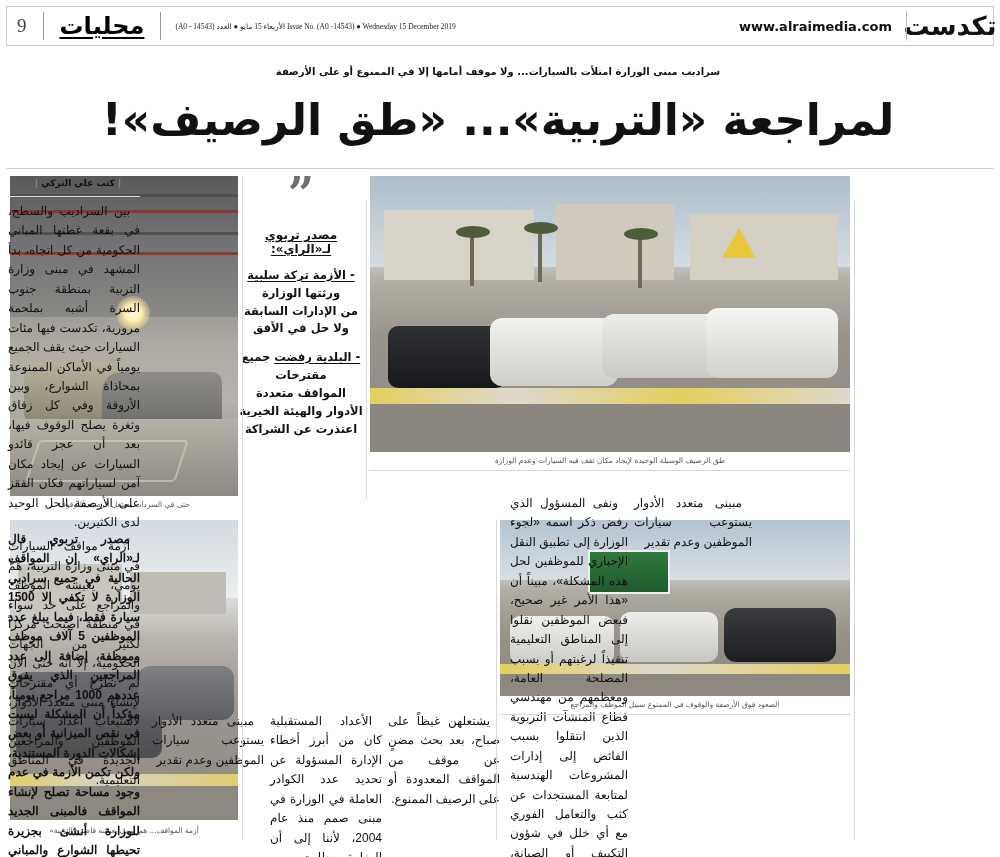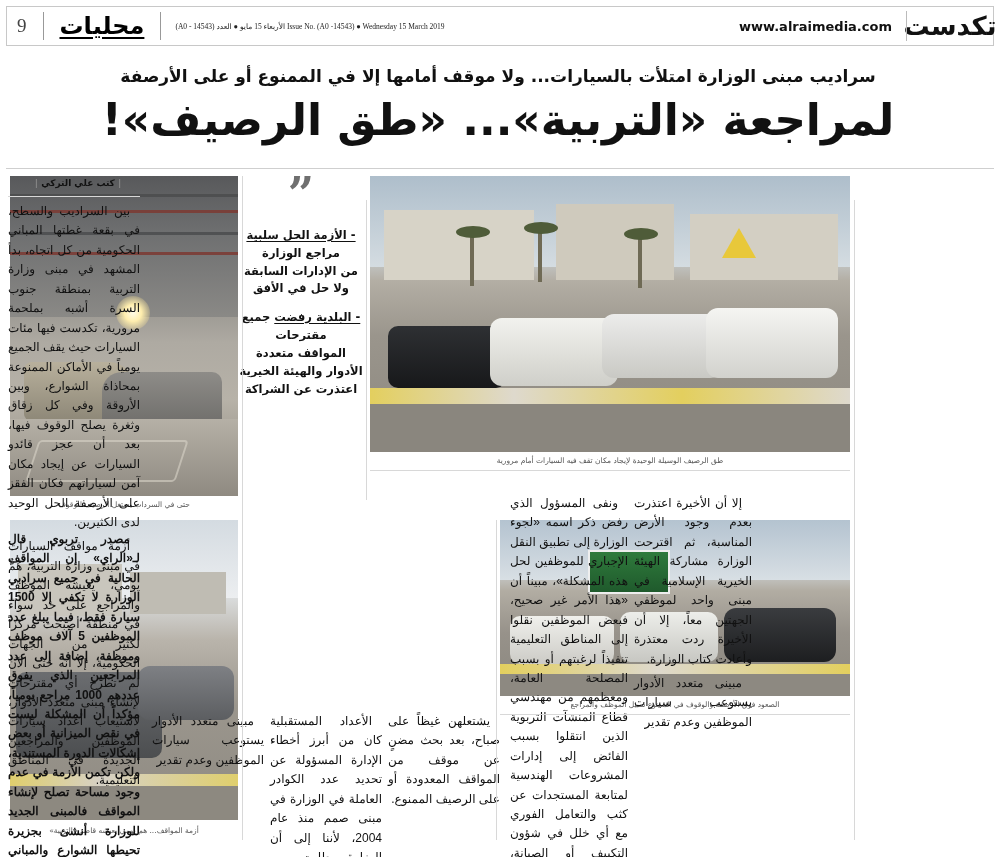--- a/index.html
+++ b/index.html
@@ -193,7 +193,7 @@
   <div class="logo-divider"></div>
   <div class="site-url">www.alraimedia.com</div>
   <div class="mast-spacer"></div>
-  <div class="issue-line">Issue No. (A0 -14543)  ●  Wednesday 15 March 2019   الأربعاء 15 مايو   ●  العدد (14543 - A0)</div>
+  <div class="issue-line">Issue No. (A0 -14543)  ●  Wednesday 15 December 2019   الأربعاء 15 مايو   ●  العدد (14543 - A0)</div>
   <div class="sec-divider"></div>
   <div class="section-name">محليات</div>
   <div class="sec-divider"></div>

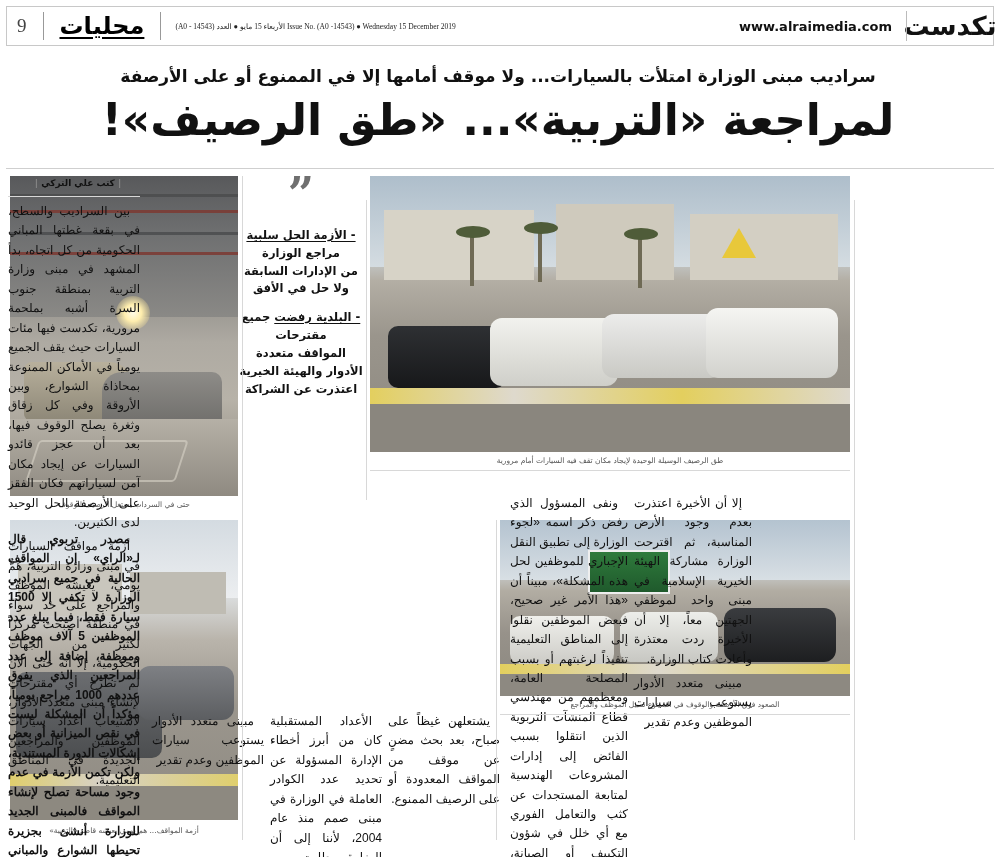--- a/index.html
+++ b/index.html
@@ -47,7 +47,7 @@
   
   .kicker{
     position:absolute; right:10px; top:66px; width:984px;
-    text-align:center; font-size:17px; font-weight:bold; color:#111;
+    text-align:center; font-size:10px; font-weight:bold; color:#111;
     letter-spacing:0px; white-space:nowrap;
   }
   .headline{

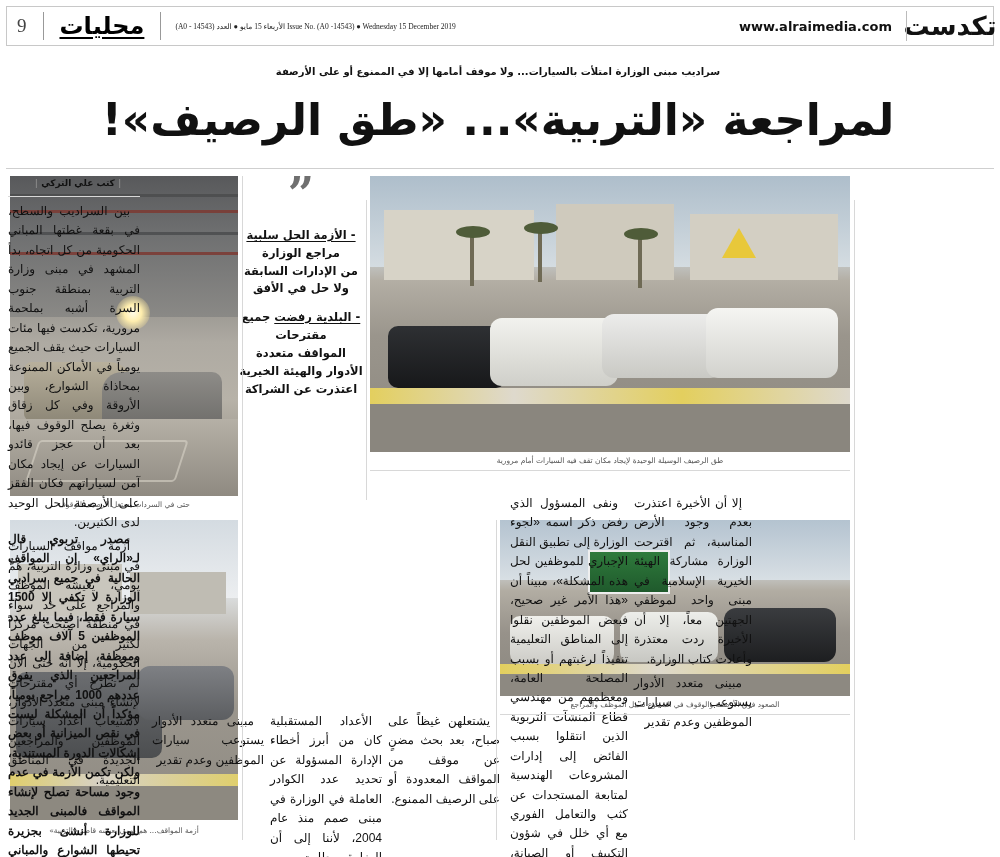--- a/index.html
+++ b/index.html
@@ -263,6 +263,7 @@
 
 <div class="quote-col">
   <div class="quote-mark">”</div>
+  <div class="quote-source">مصدر تربوي لـ«الراي»:</div>
   <div class="quote-item">
     <span class="uline">- الأزمة الحل سلبية</span>
     <span style="white-space:pre-line;">مراجع الوزارة

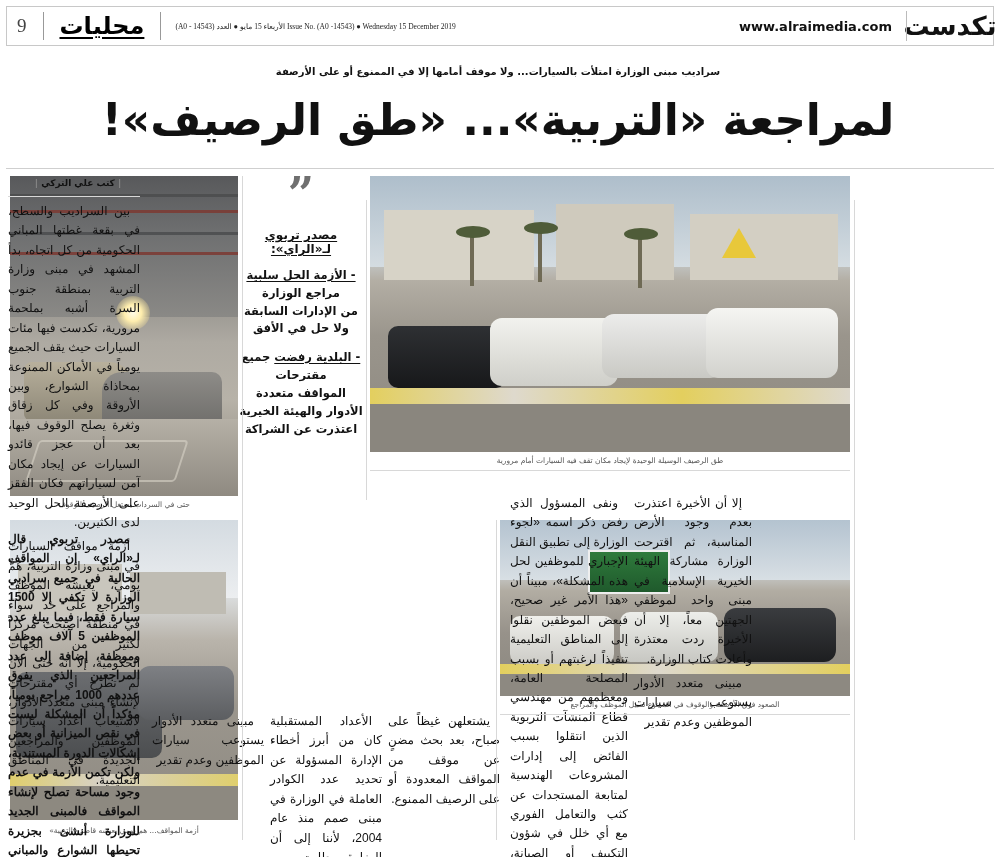--- a/index.html
+++ b/index.html
@@ -265,7 +265,7 @@
   <div class="quote-mark">”</div>
   <div class="quote-source">مصدر تربوي لـ«الراي»:</div>
   <div class="quote-item">
-    <span class="uline">- الأزمة الحل سلبية</span>
+    <span class="uline">- الأزمة تركة سلبية</span>
     <span style="white-space:pre-line;">مراجع الوزارة
 من الإدارات السابقة
 ولا حل في الأفق</span>

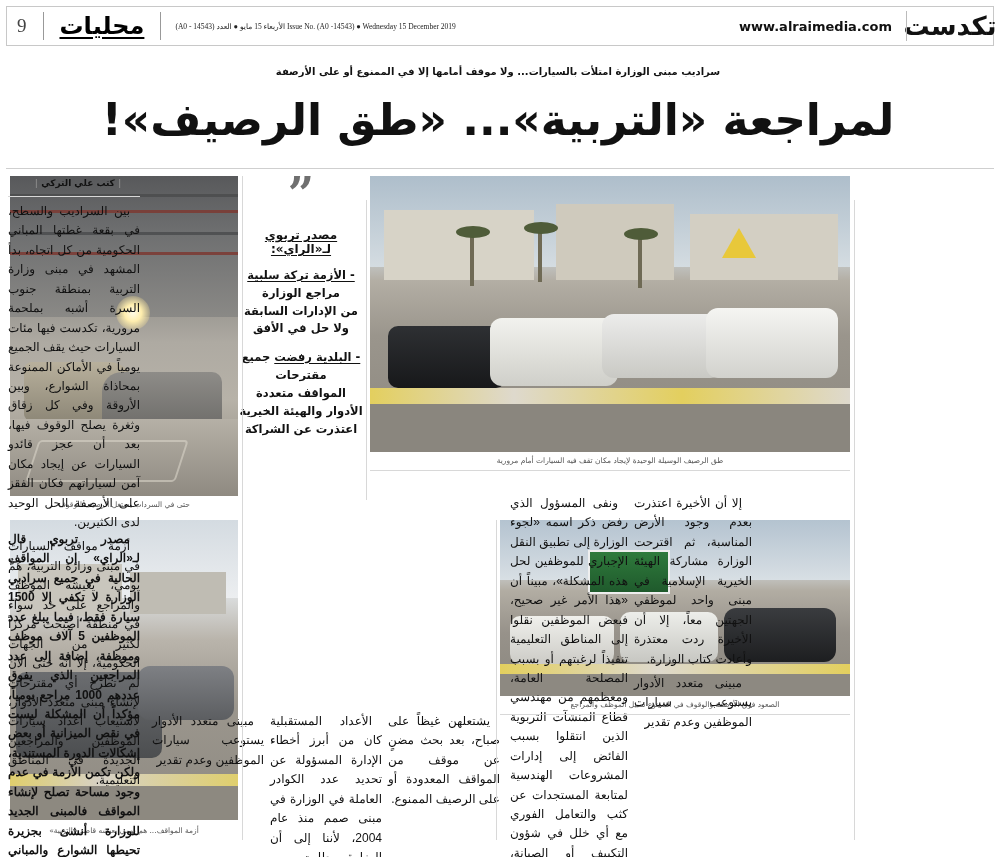--- a/index.html
+++ b/index.html
@@ -266,7 +266,7 @@
   <div class="quote-source">مصدر تربوي لـ«الراي»:</div>
   <div class="quote-item">
     <span class="uline">- الأزمة تركة سلبية</span>
-    <span style="white-space:pre-line;">مراجع الوزارة
+    <span style="white-space:pre-line;">ورثتها الوزارة
 من الإدارات السابقة
 ولا حل في الأفق</span>
   </div>

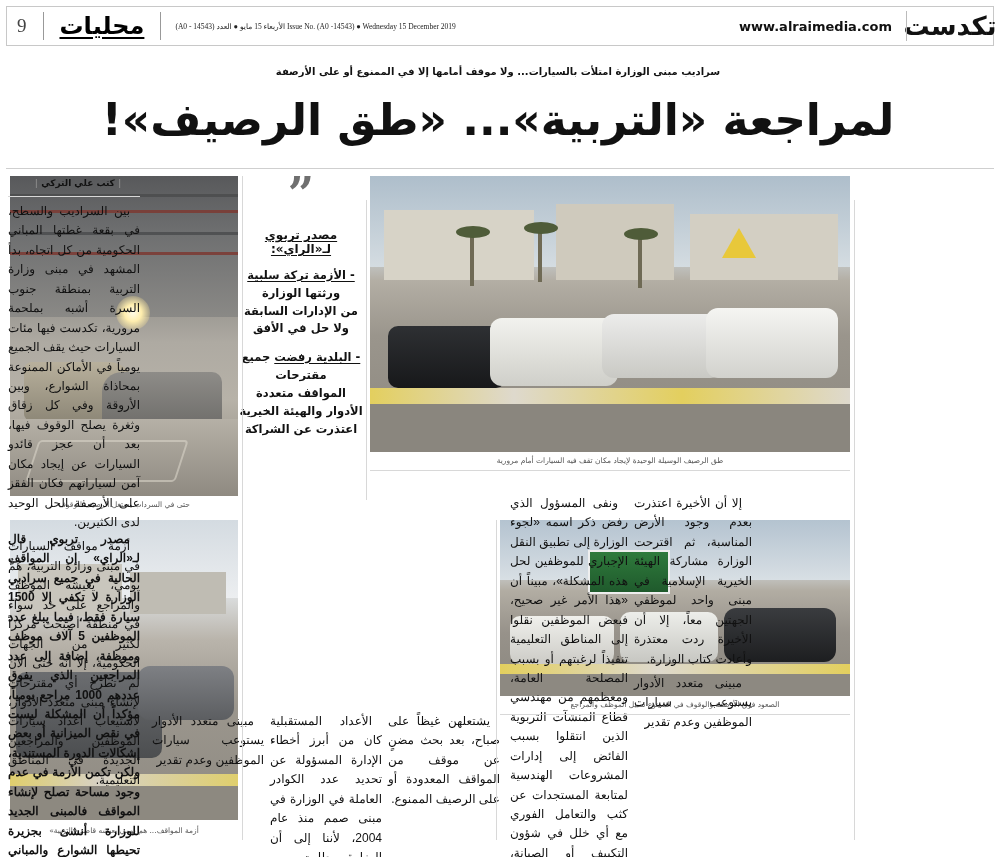--- a/index.html
+++ b/index.html
@@ -248,7 +248,7 @@
   <div class="kerb"></div>
   <div class="asphalt"></div>
 </div>
-<div class="cap" style="left:370px; top:456px; width:480px;">طق الرصيف الوسيلة الوحيدة لإيجاد مكان تقف فيه السيارات أمام مرورية</div>
+<div class="cap" style="left:370px; top:456px; width:480px;">طق الرصيف الوسيلة الوحيدة لإيجاد مكان تقف فيه السيارات وعدم الوزارة</div>
 
 <div class="photo" id="photo-lower">
   <div class="sky"></div>

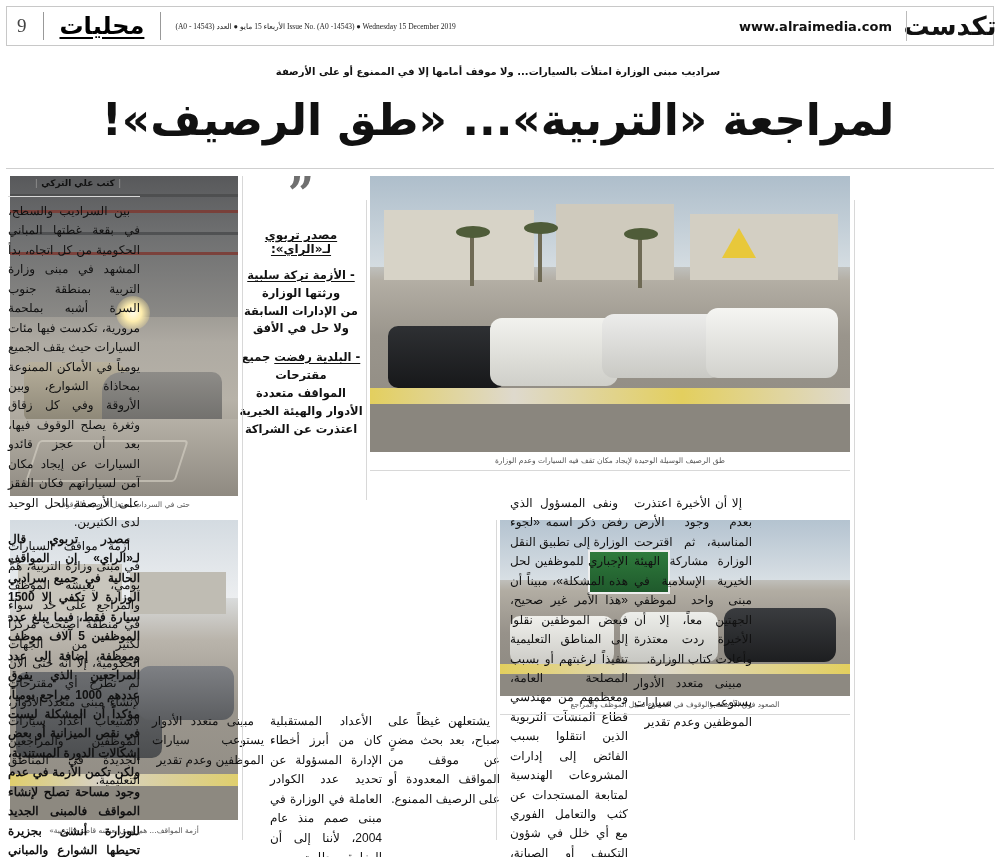--- a/index.html
+++ b/index.html
@@ -301,7 +301,6 @@
 </div>
 
 <div class="tcol" id="col-mid-a">
-  <p>إلا أن الأخيرة اعتذرت بعدم وجود الأرض المناسبة، ثم اقترحت الوزارة مشاركة الهيئة الخيرية الإسلامية في مبنى واحد لموظفي الجهتين معاً، إلا أن الأخيرة ردت معتذرة وأعادت كتاب الوزارة.</p>
   <p>مبينى متعدد الأدوار يستوعب سيارات الموظفين وعدم تقدير</p>
 </div>
 

